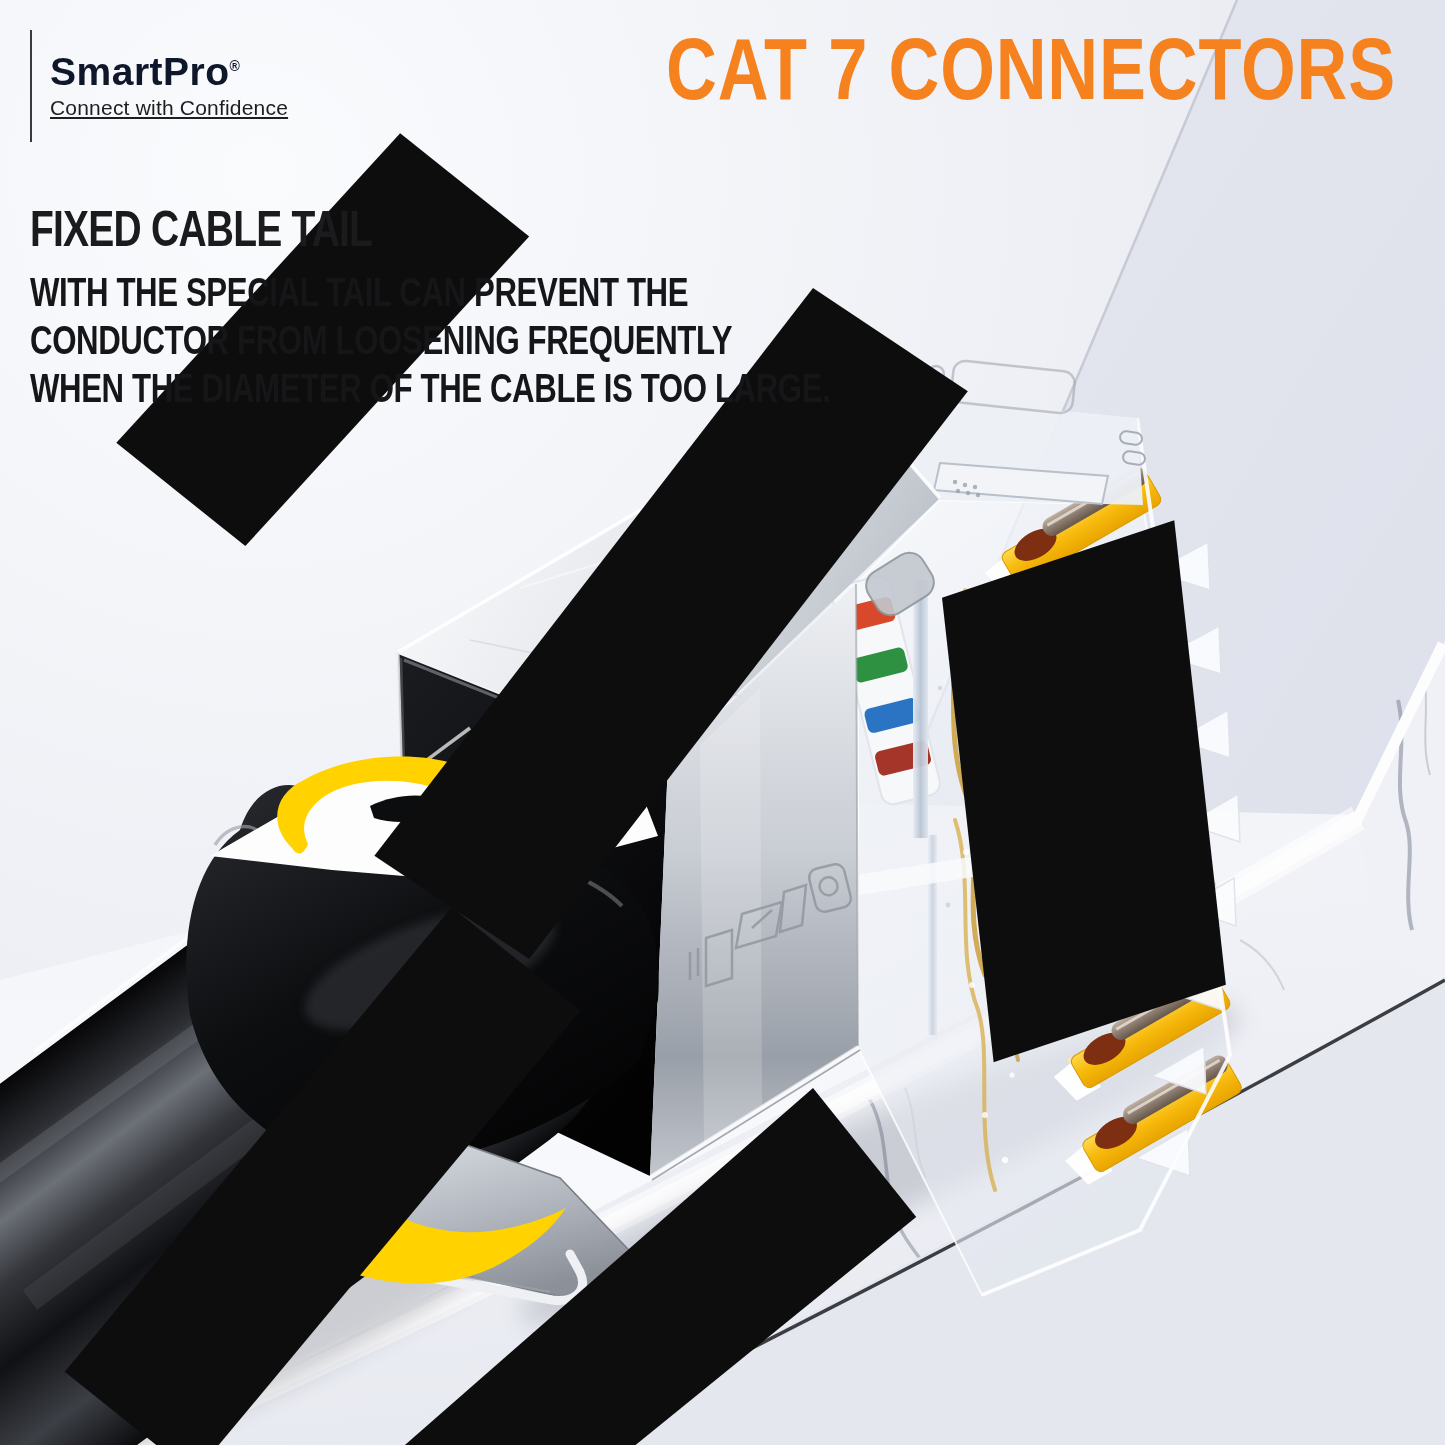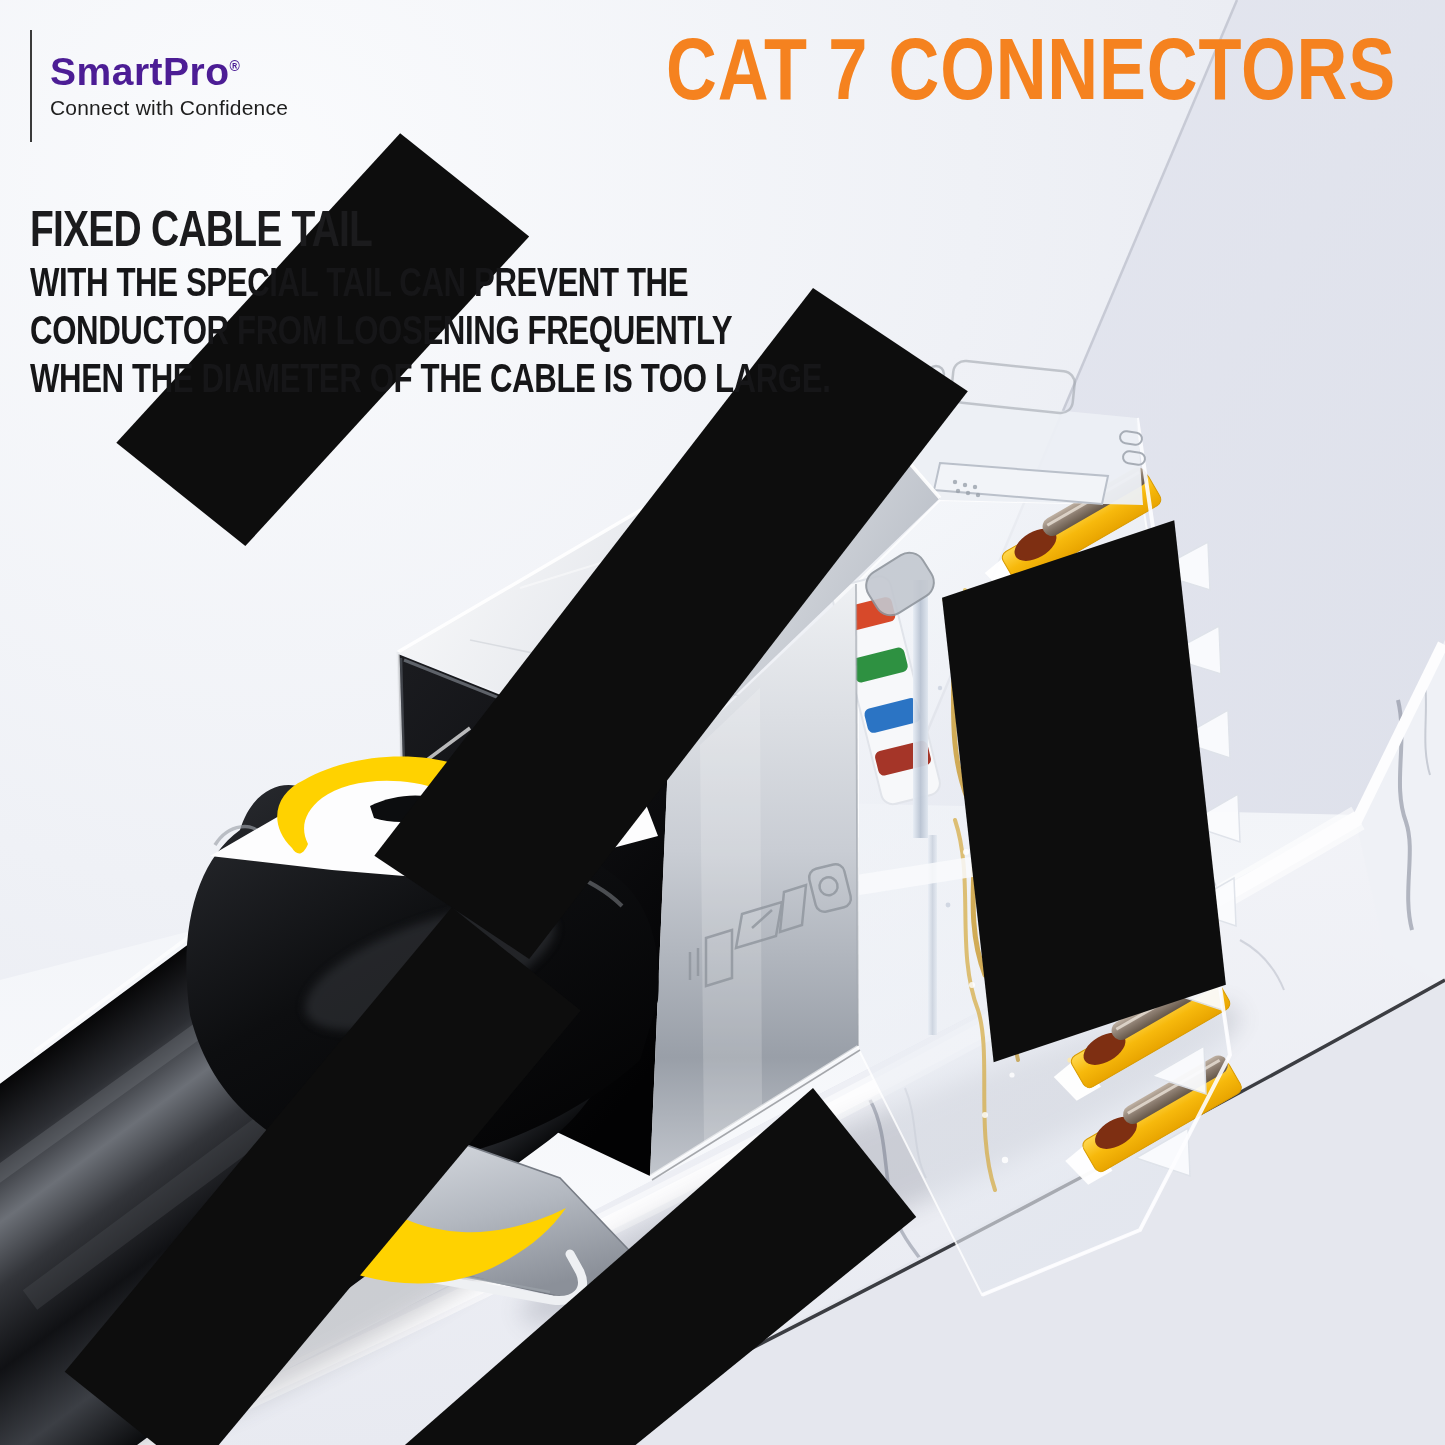--- a/index.html
+++ b/index.html
@@ -13,7 +13,7 @@
   .logo-mark{width:106px;height:112px;flex:0 0 auto;}
   .logo-divider{width:2px;height:112px;background:#3a3a3a;margin-left:4px;}
   .logo-text{margin-left:18px;}
-  .brand-line{font-size:39px;font-weight:bold;color:#4c1d95;letter-spacing:.5px;line-height:1.05;}
+  .brand-line{font-size:39px;font-weight:bold;color:#0f172a;letter-spacing:.5px;line-height:1.05;}
   .brand-reg{font-size:14px;vertical-align:super;font-weight:bold;}
   .brand-tagline{font-size:21px;color:#1e1e1e;margin-top:4px;letter-spacing:.2px;}
   .headline{

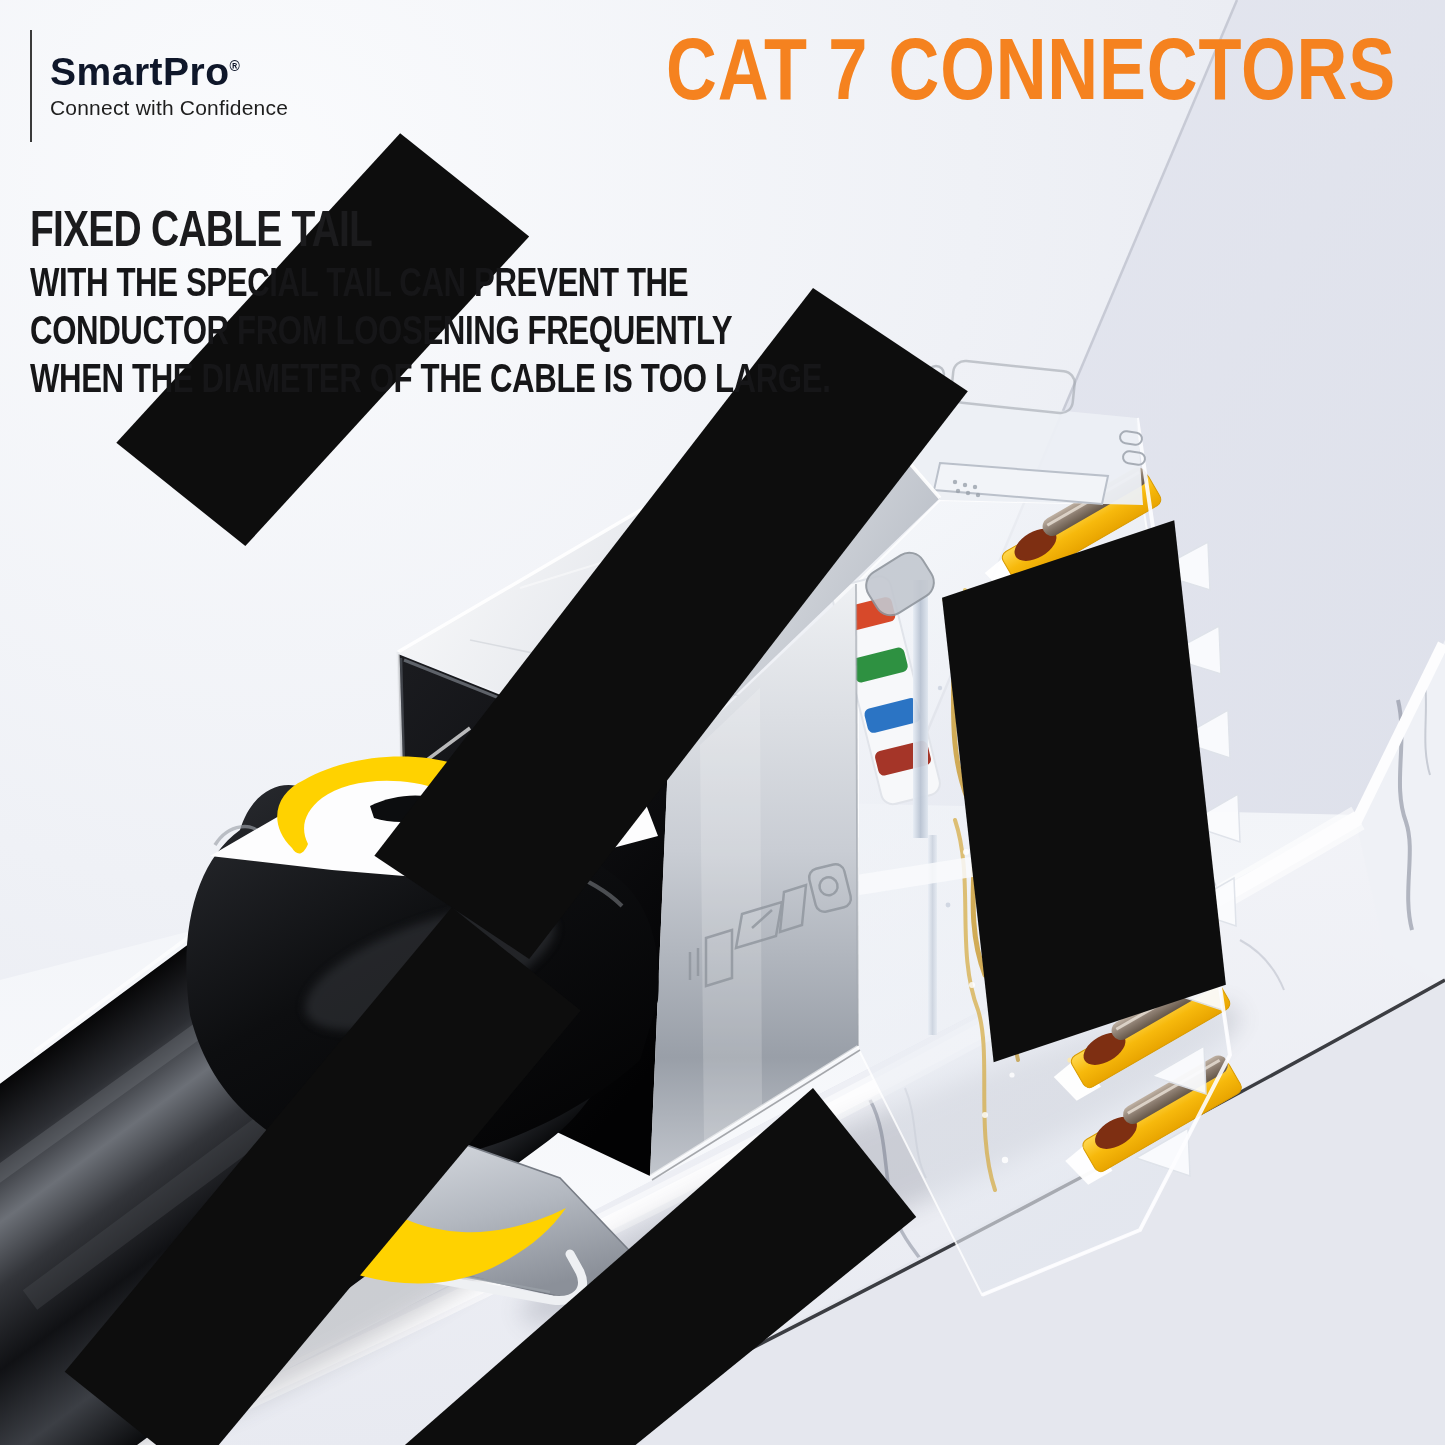--- a/index.html
+++ b/index.html
@@ -15,7 +15,7 @@
   .logo-text{margin-left:18px;}
   .brand-line{font-size:39px;font-weight:bold;color:#0f172a;letter-spacing:.5px;line-height:1.05;}
   .brand-reg{font-size:14px;vertical-align:super;font-weight:bold;}
-  .brand-tagline{font-size:21px;color:#1e1e1e;margin-top:4px;letter-spacing:.2px;}
+  .brand-tagline{font-size:21px;color:#1e1e1e;margin-top:4px;letter-spacing:.2px;text-decoration:underline;}
   .headline{
     position:absolute;left:666px;top:18px;white-space:nowrap;
     font-size:88px;font-weight:bold;color:var(--headline-orange,#F5821F);

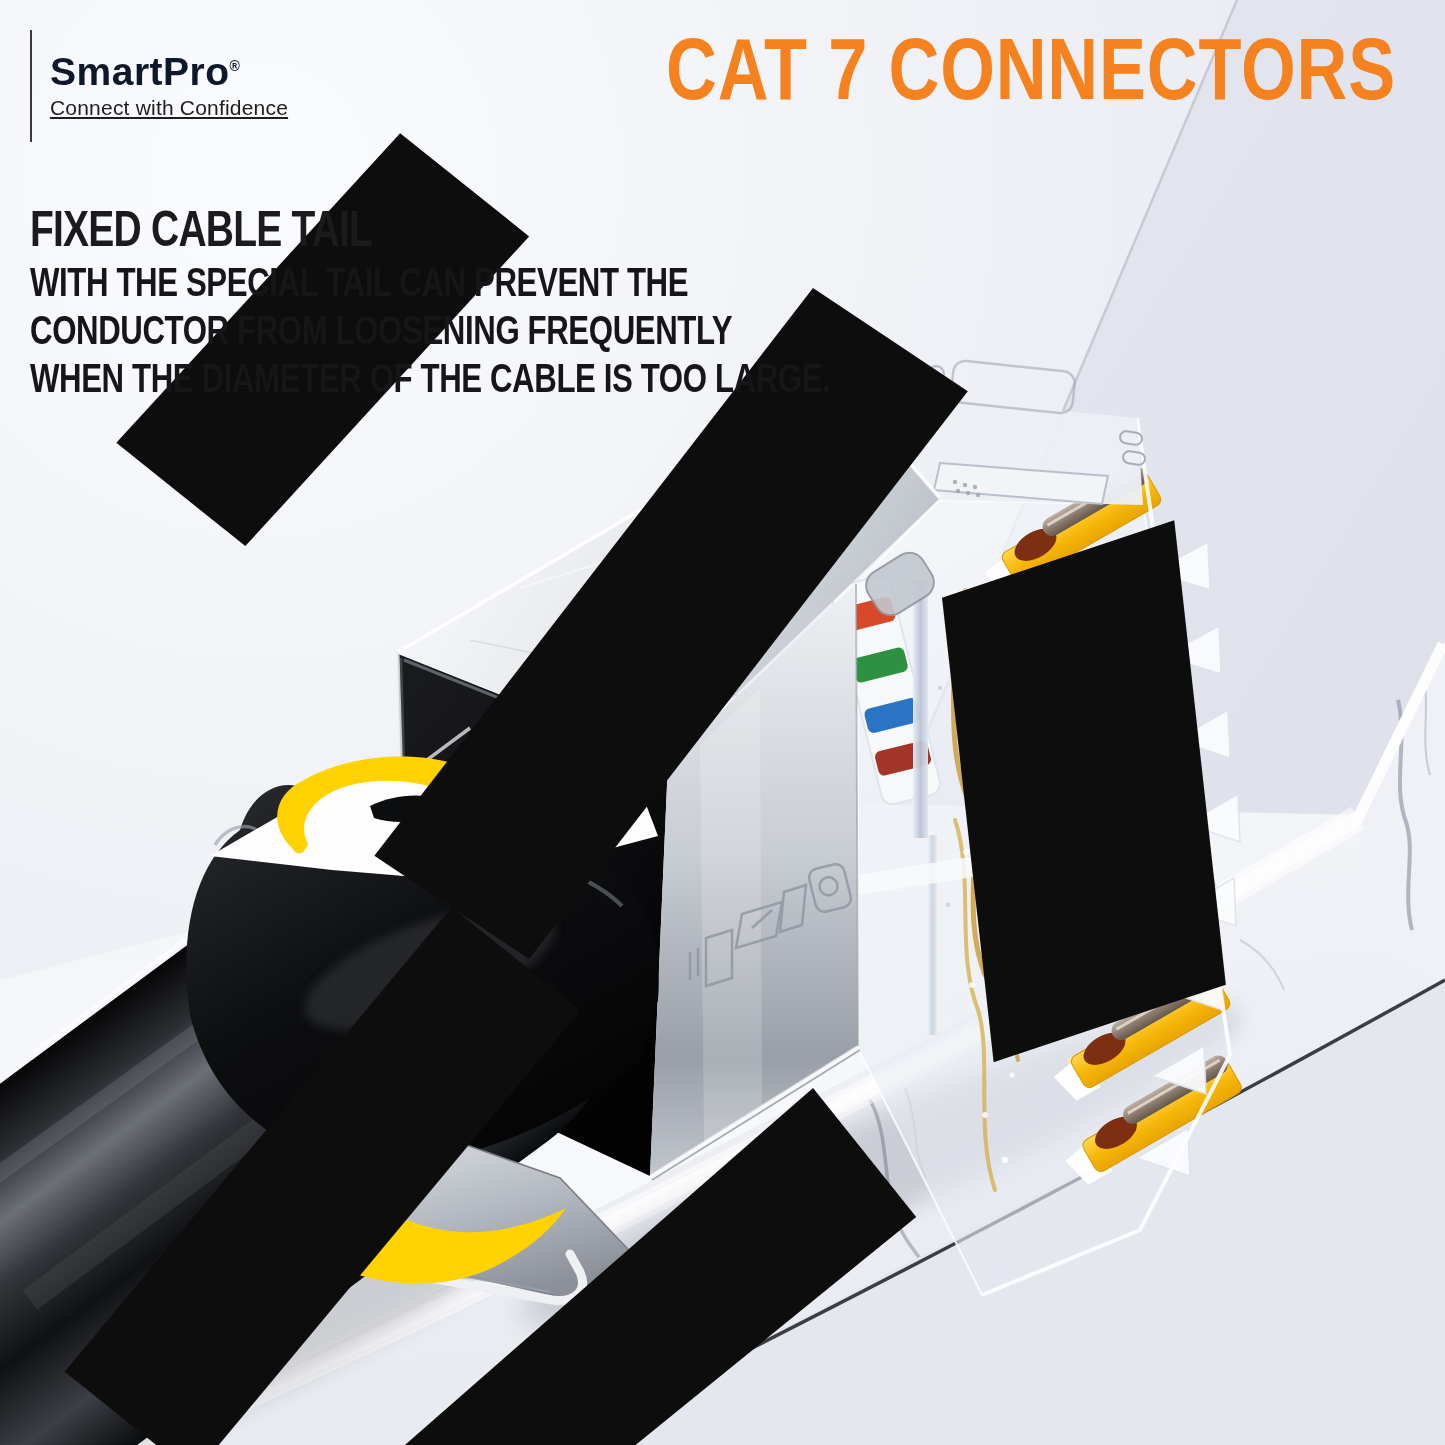--- a/index.html
+++ b/index.html
@@ -26,7 +26,7 @@
     font-size:50px;font-weight:bold;letter-spacing:-1px;white-space:nowrap;
     transform:scaleX(.78);transform-origin:left top;
   }
-  .feature-lines{}
+  .feature-lines{margin-top:10px;}
   .feature-line{
     font-size:40px;font-weight:bold;letter-spacing:-.5px;white-space:nowrap;
     transform:scaleX(.78);transform-origin:left top;line-height:1.2;color:#161618;

